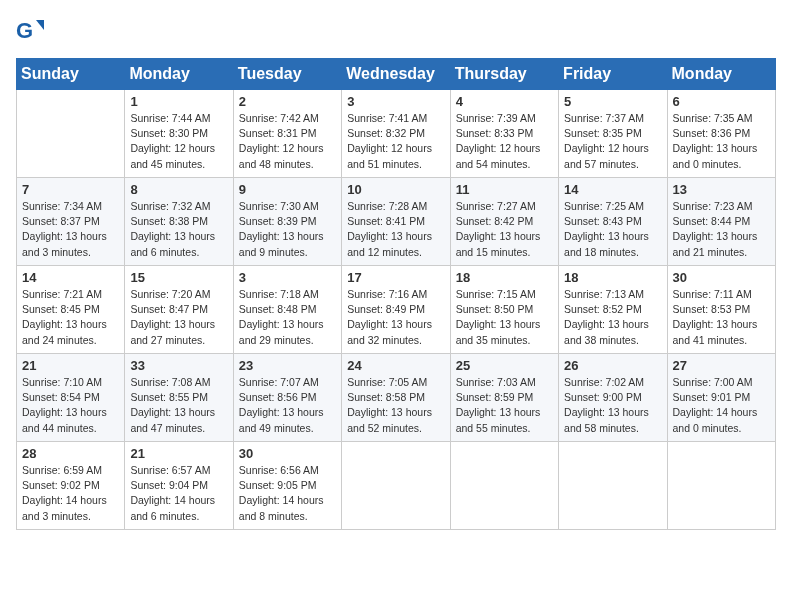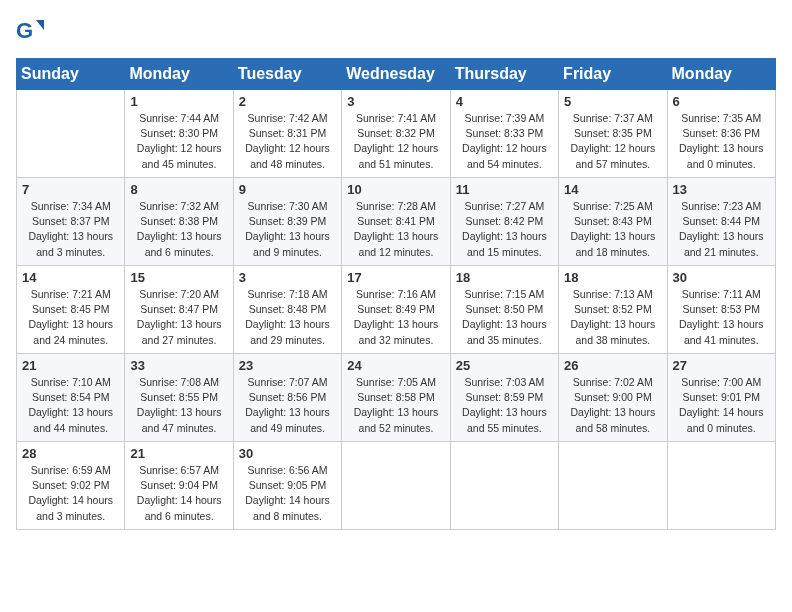--- a/index.html
+++ b/index.html
@@ -82,7 +82,6 @@
       color: #333;
       line-height: 1.45;
       font-size: 10.5px;
-      text-align: center;
     }
     .empty-cell {
       background: #fff !important;

